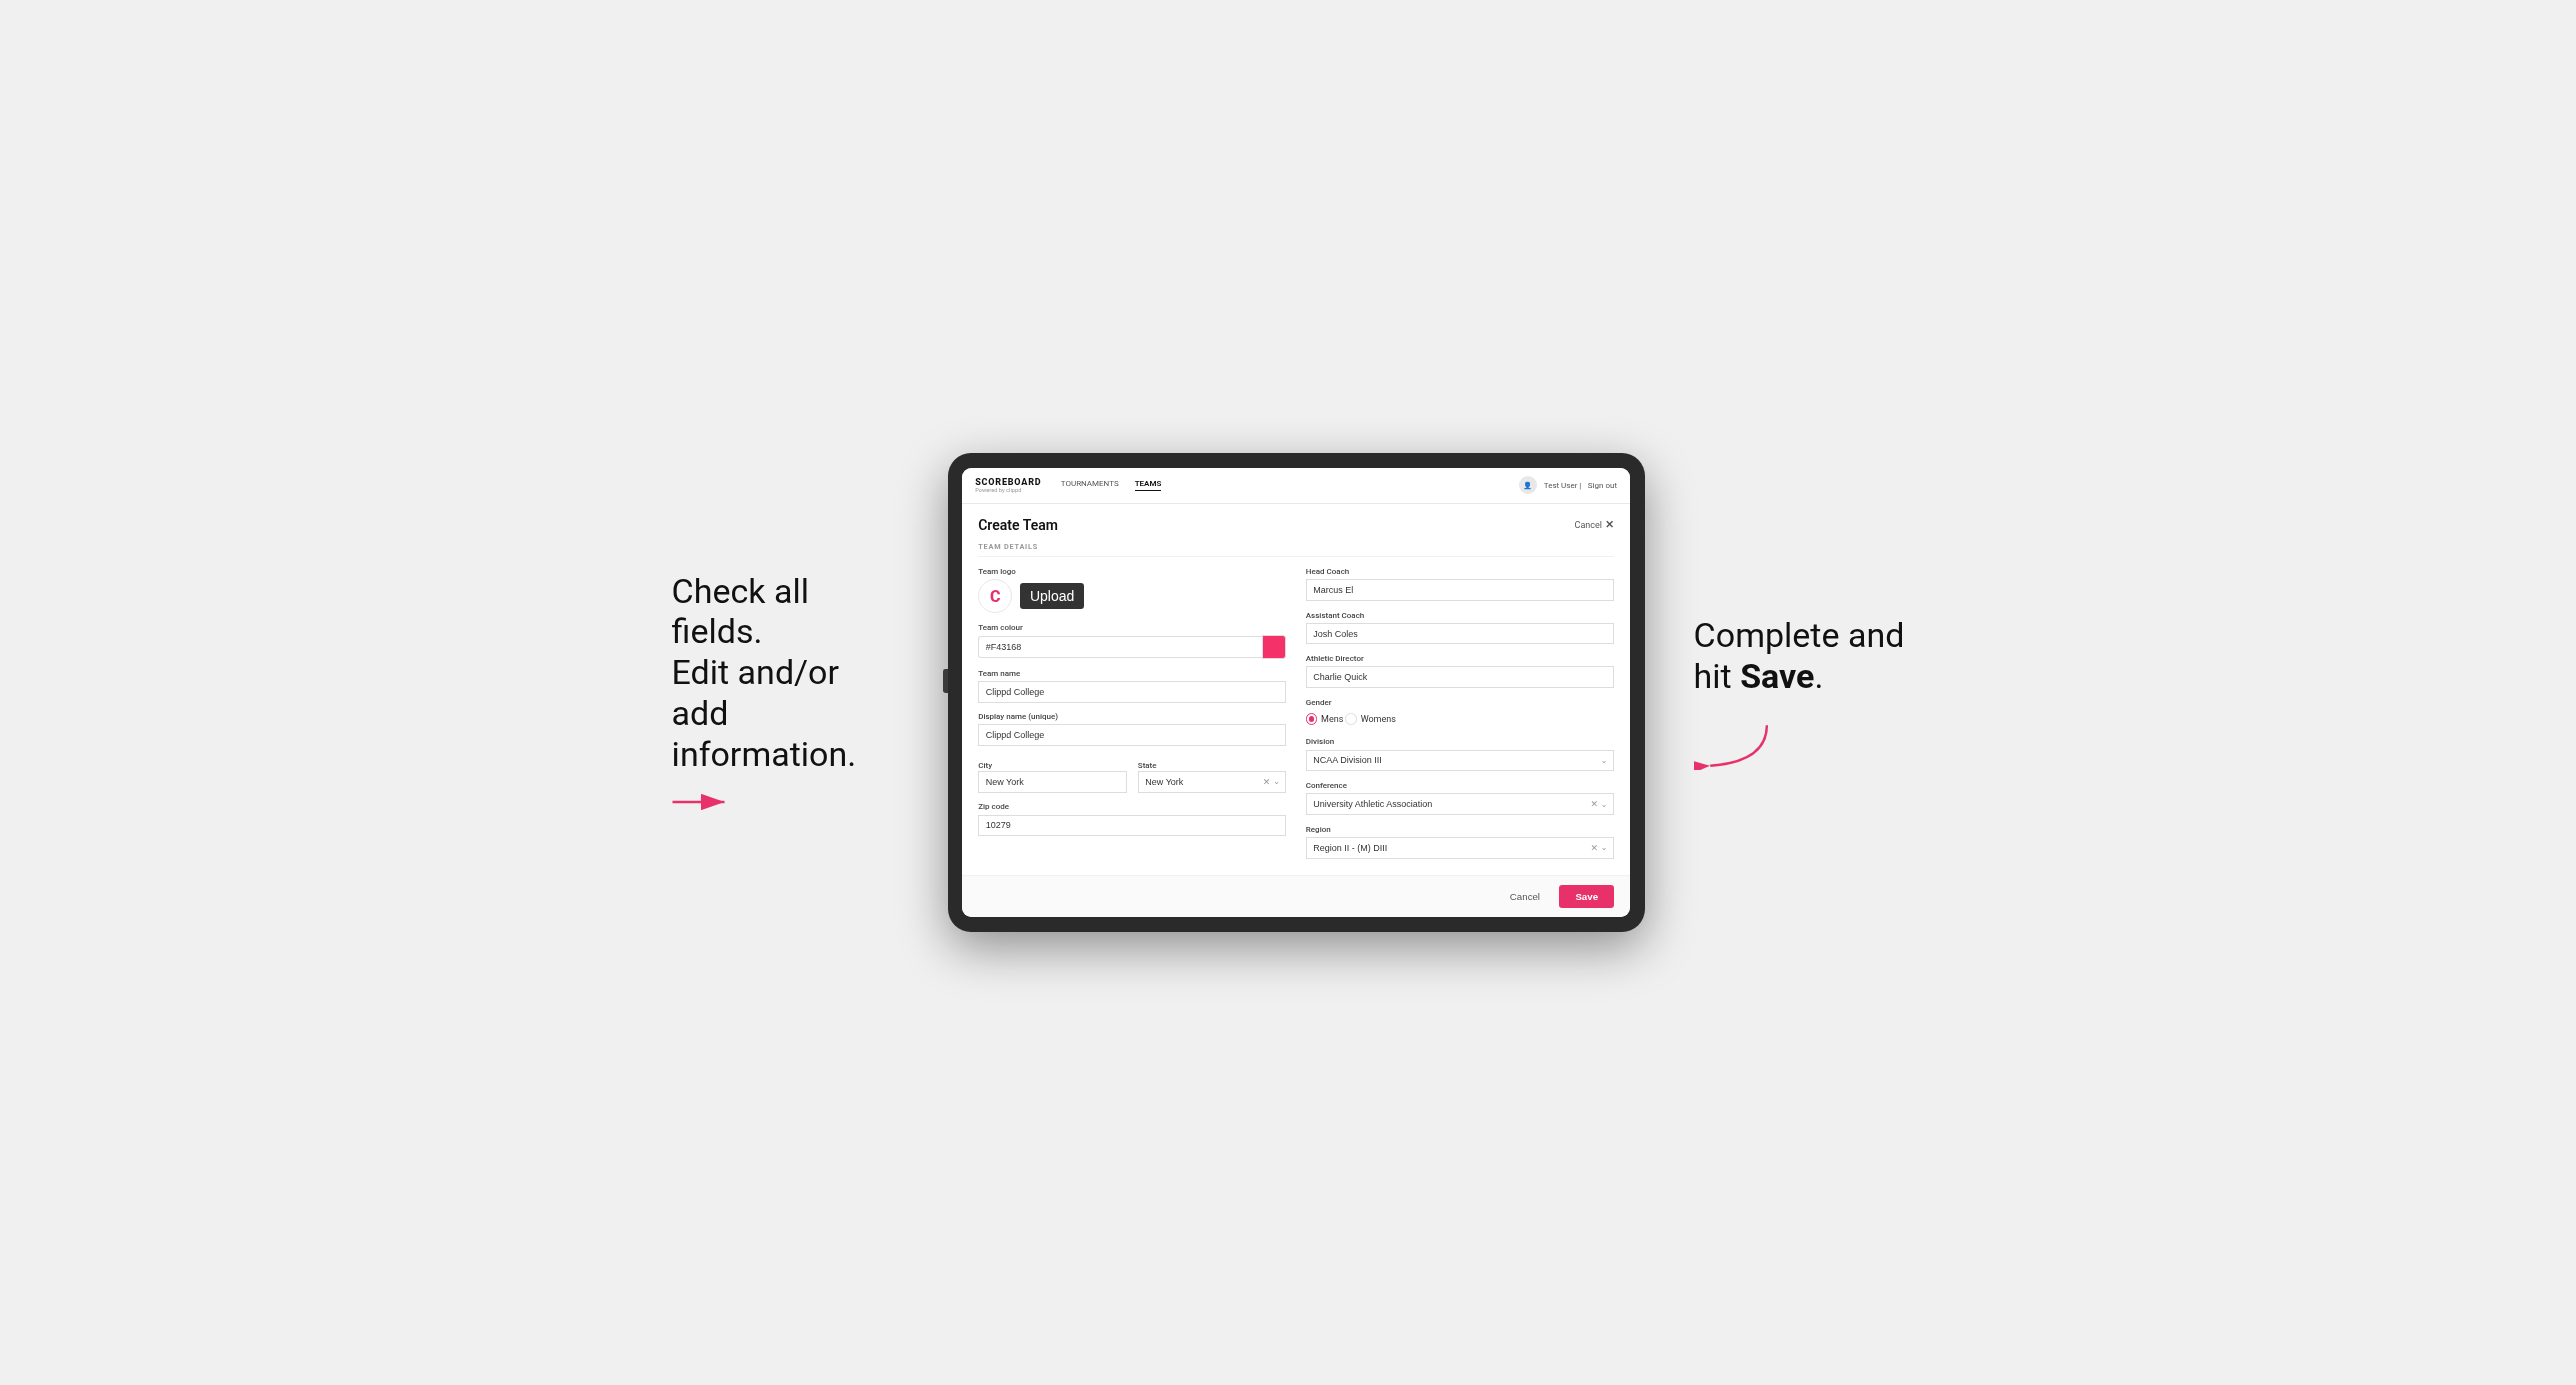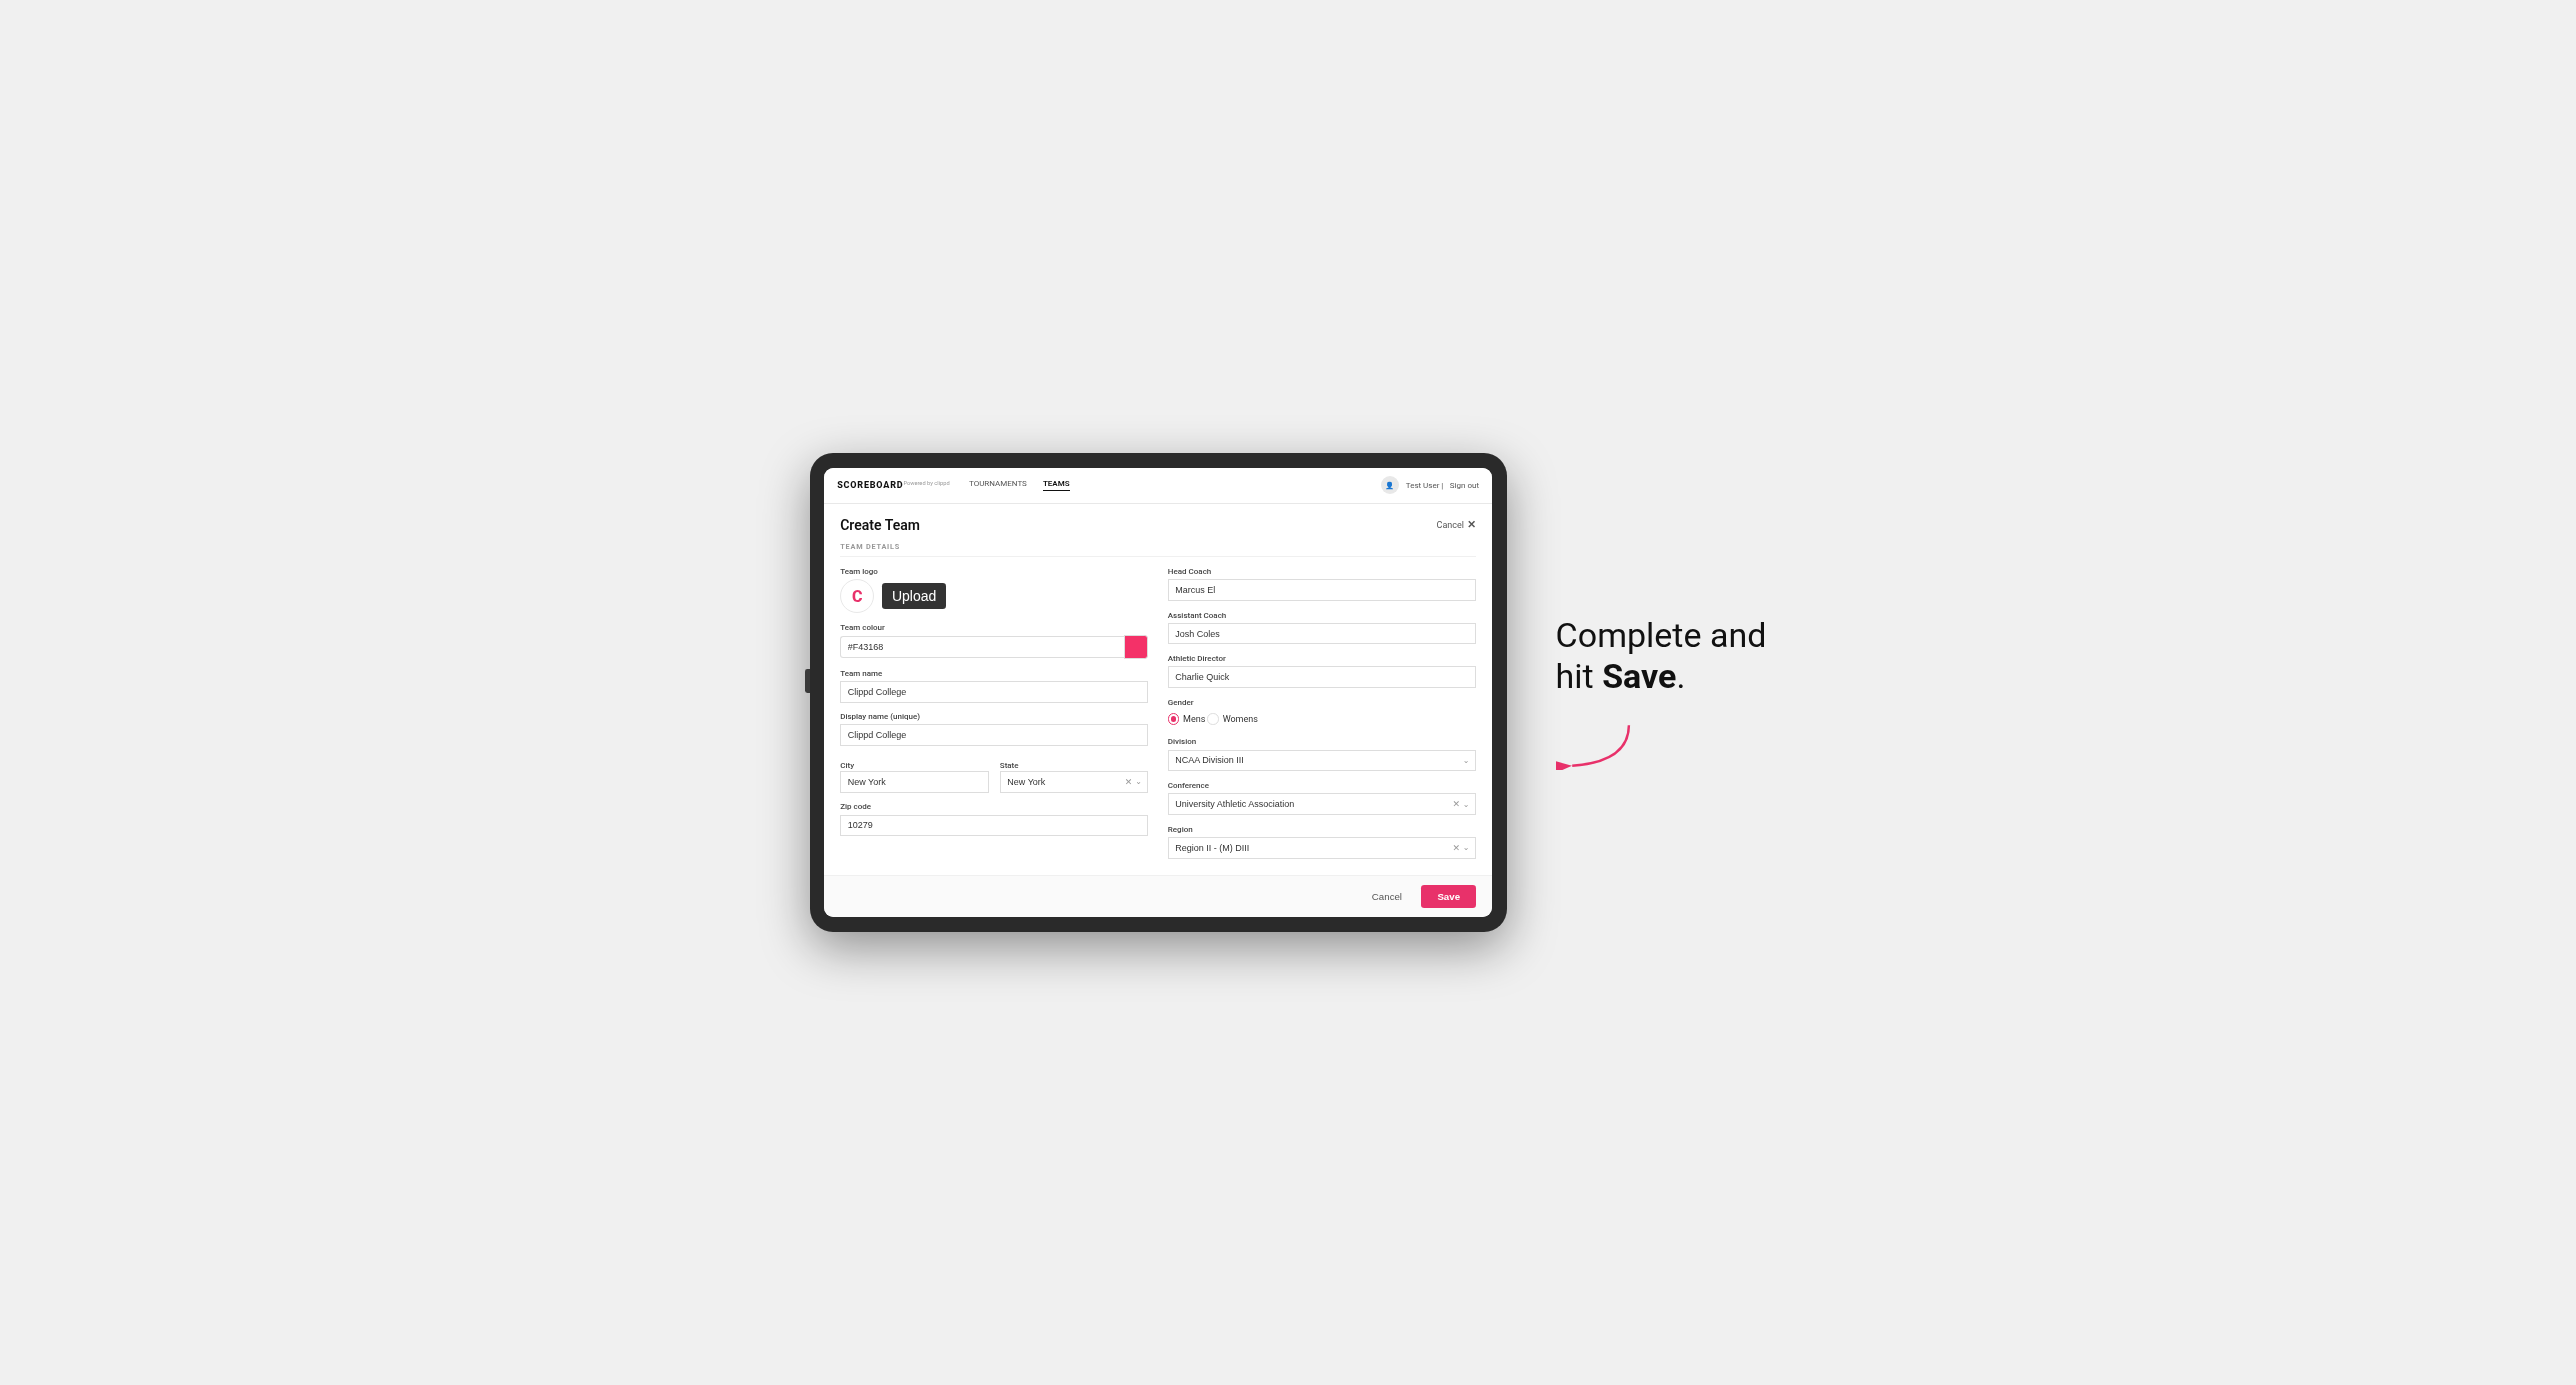--- a/index.html
+++ b/index.html
@@ -71,7 +71,7 @@
 
     .brand {
       display: flex;
-      flex-direction: row;
+      flex-direction: column;
       margin-right: 19.4px;
     }
 

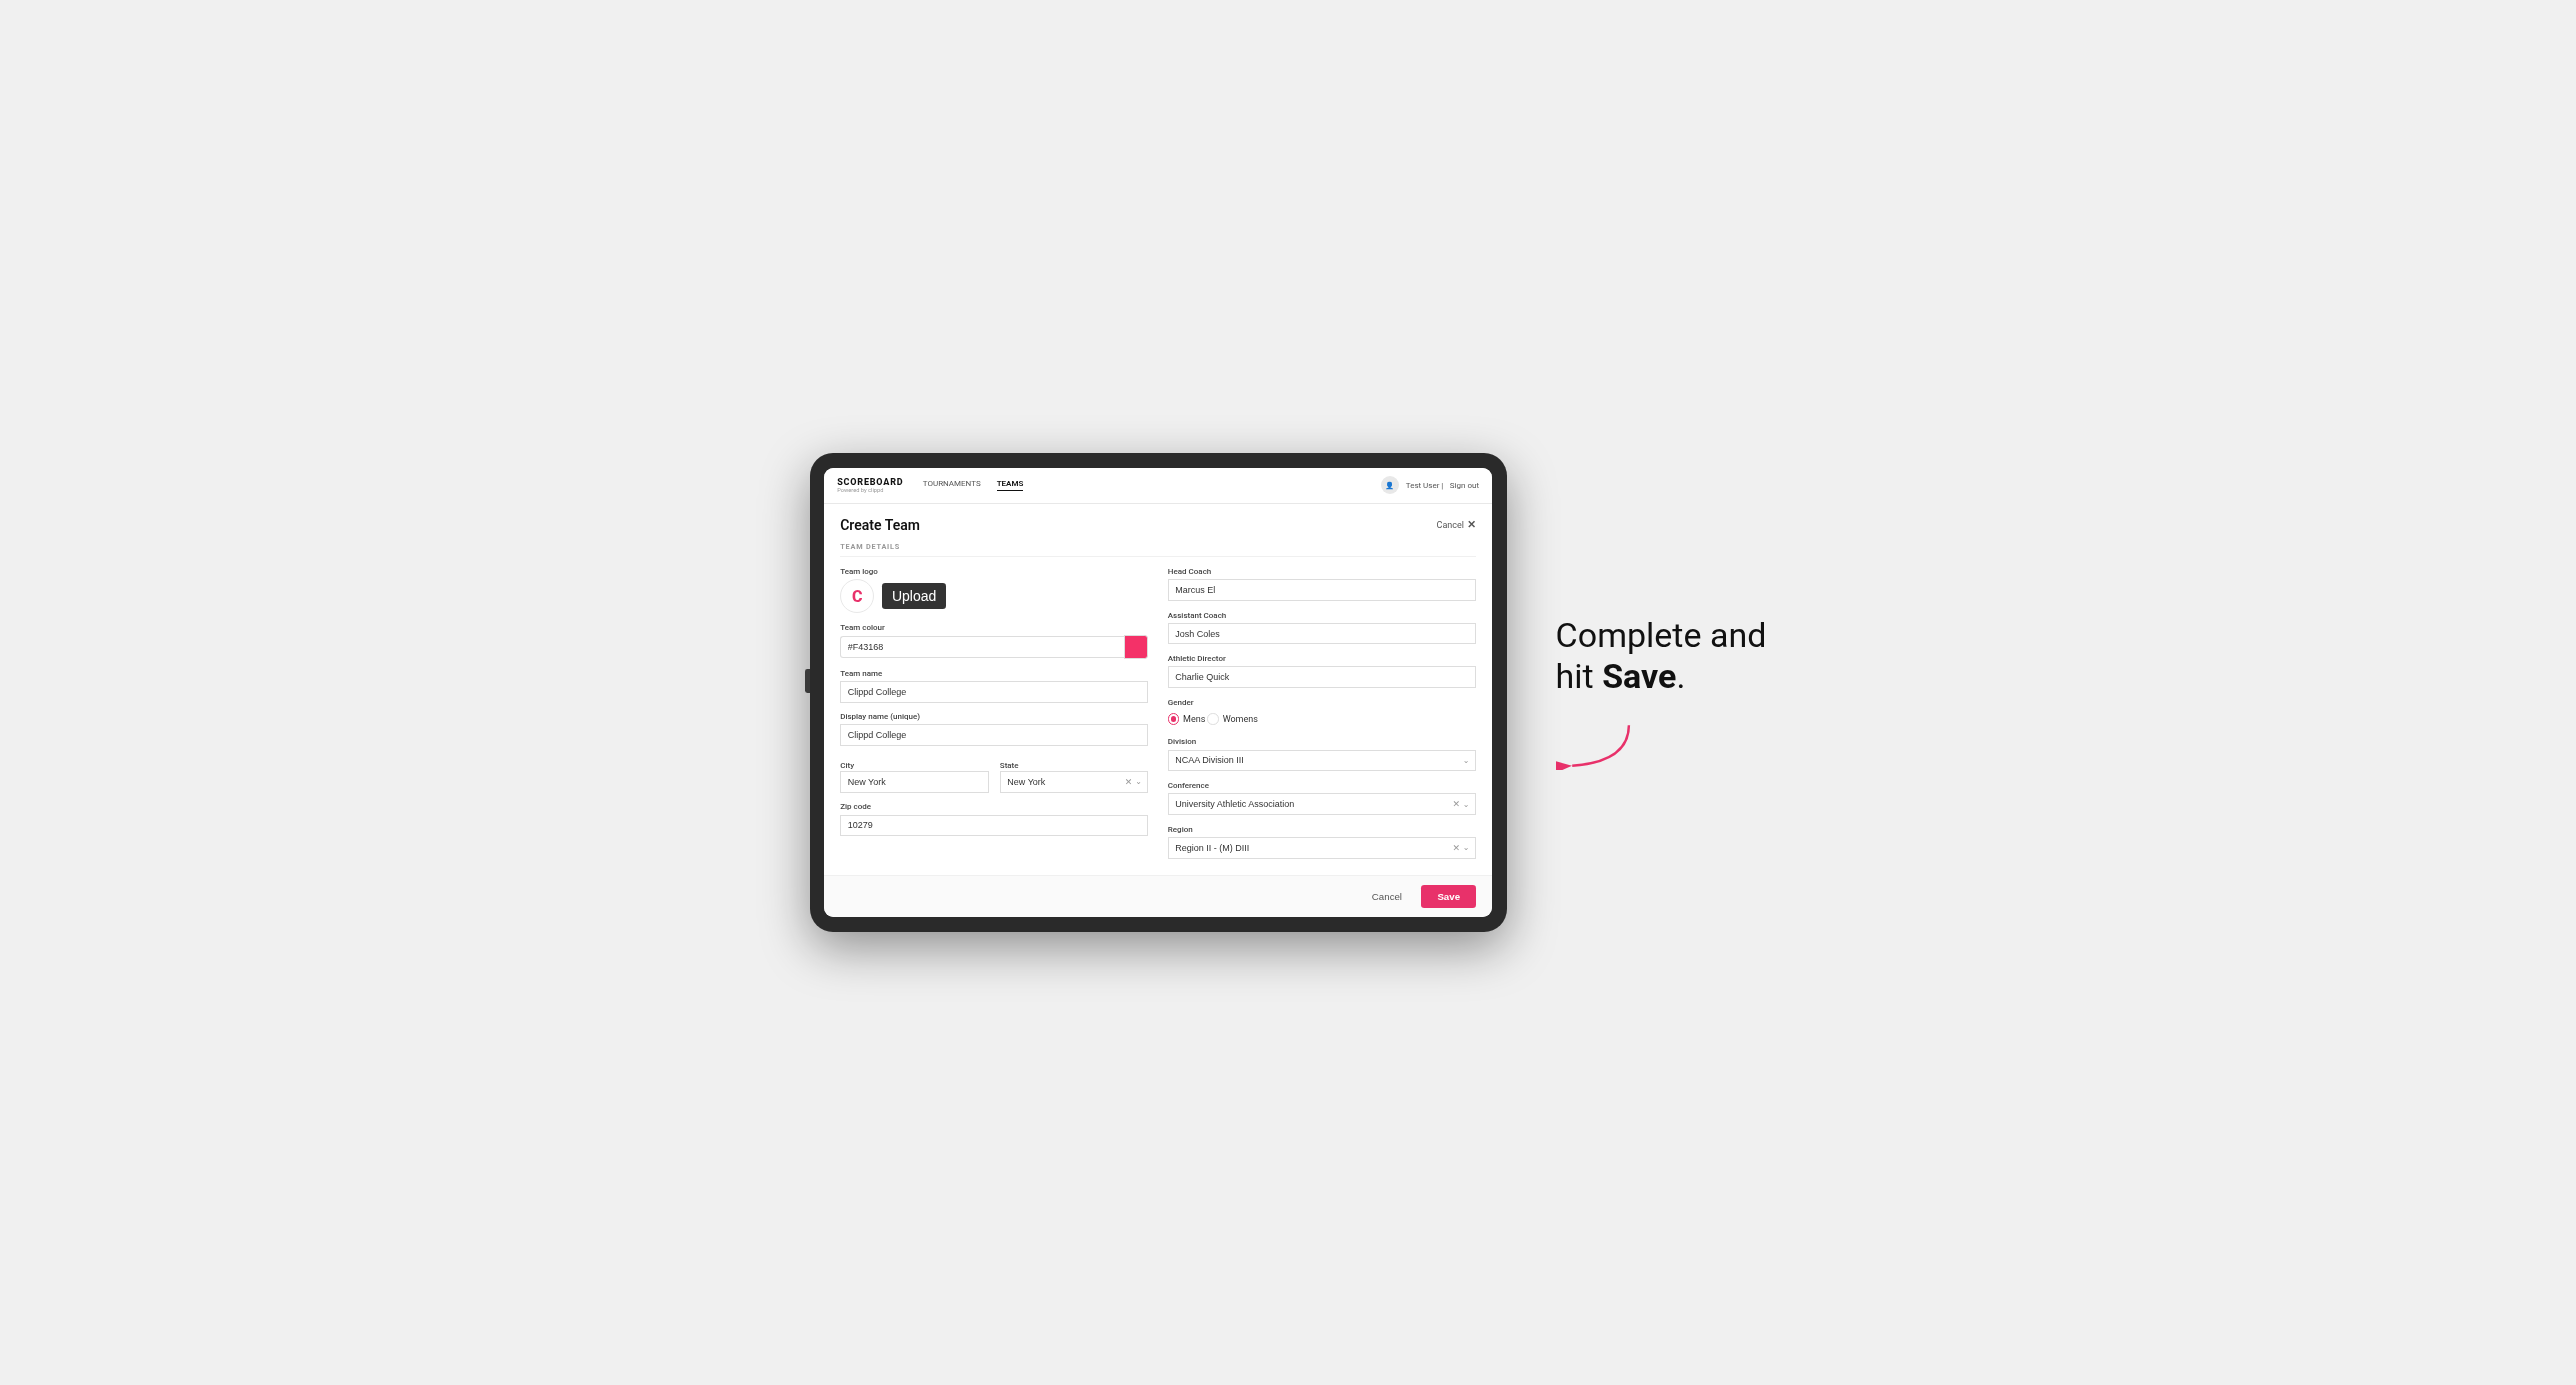--- a/index.html
+++ b/index.html
@@ -384,6 +384,22 @@
 
 <div class="page-wrapper">
 
+  <div class="annotation-left">
+    <span>Check all fields.</span><br>
+    <span>Edit and/or add</span><br>
+    <span>information.</span>
+    
+    <div style="margin-top: 16px; color: #e8316a; font-size: 26px; display: flex; align-items: center;">
+      <svg width="65" height="24" viewBox="0 0 80 30">
+        <defs>
+          <marker id="arrowhead-l" markerWidth="10" markerHeight="7" refX="10" refY="3.5" orient="auto">
+            <polygon points="0 0, 10 3.5, 0 7" fill="#e8316a"></polygon>
+          </marker>
+        </defs>
+        <line x1="0" y1="15" x2="65" y2="15" stroke="#e8316a" stroke-width="3" marker-end="url(#arrowhead-l)"></line>
+      </svg>
+    </div>
+  </div>
 
   <div class="tablet-outer">
 

